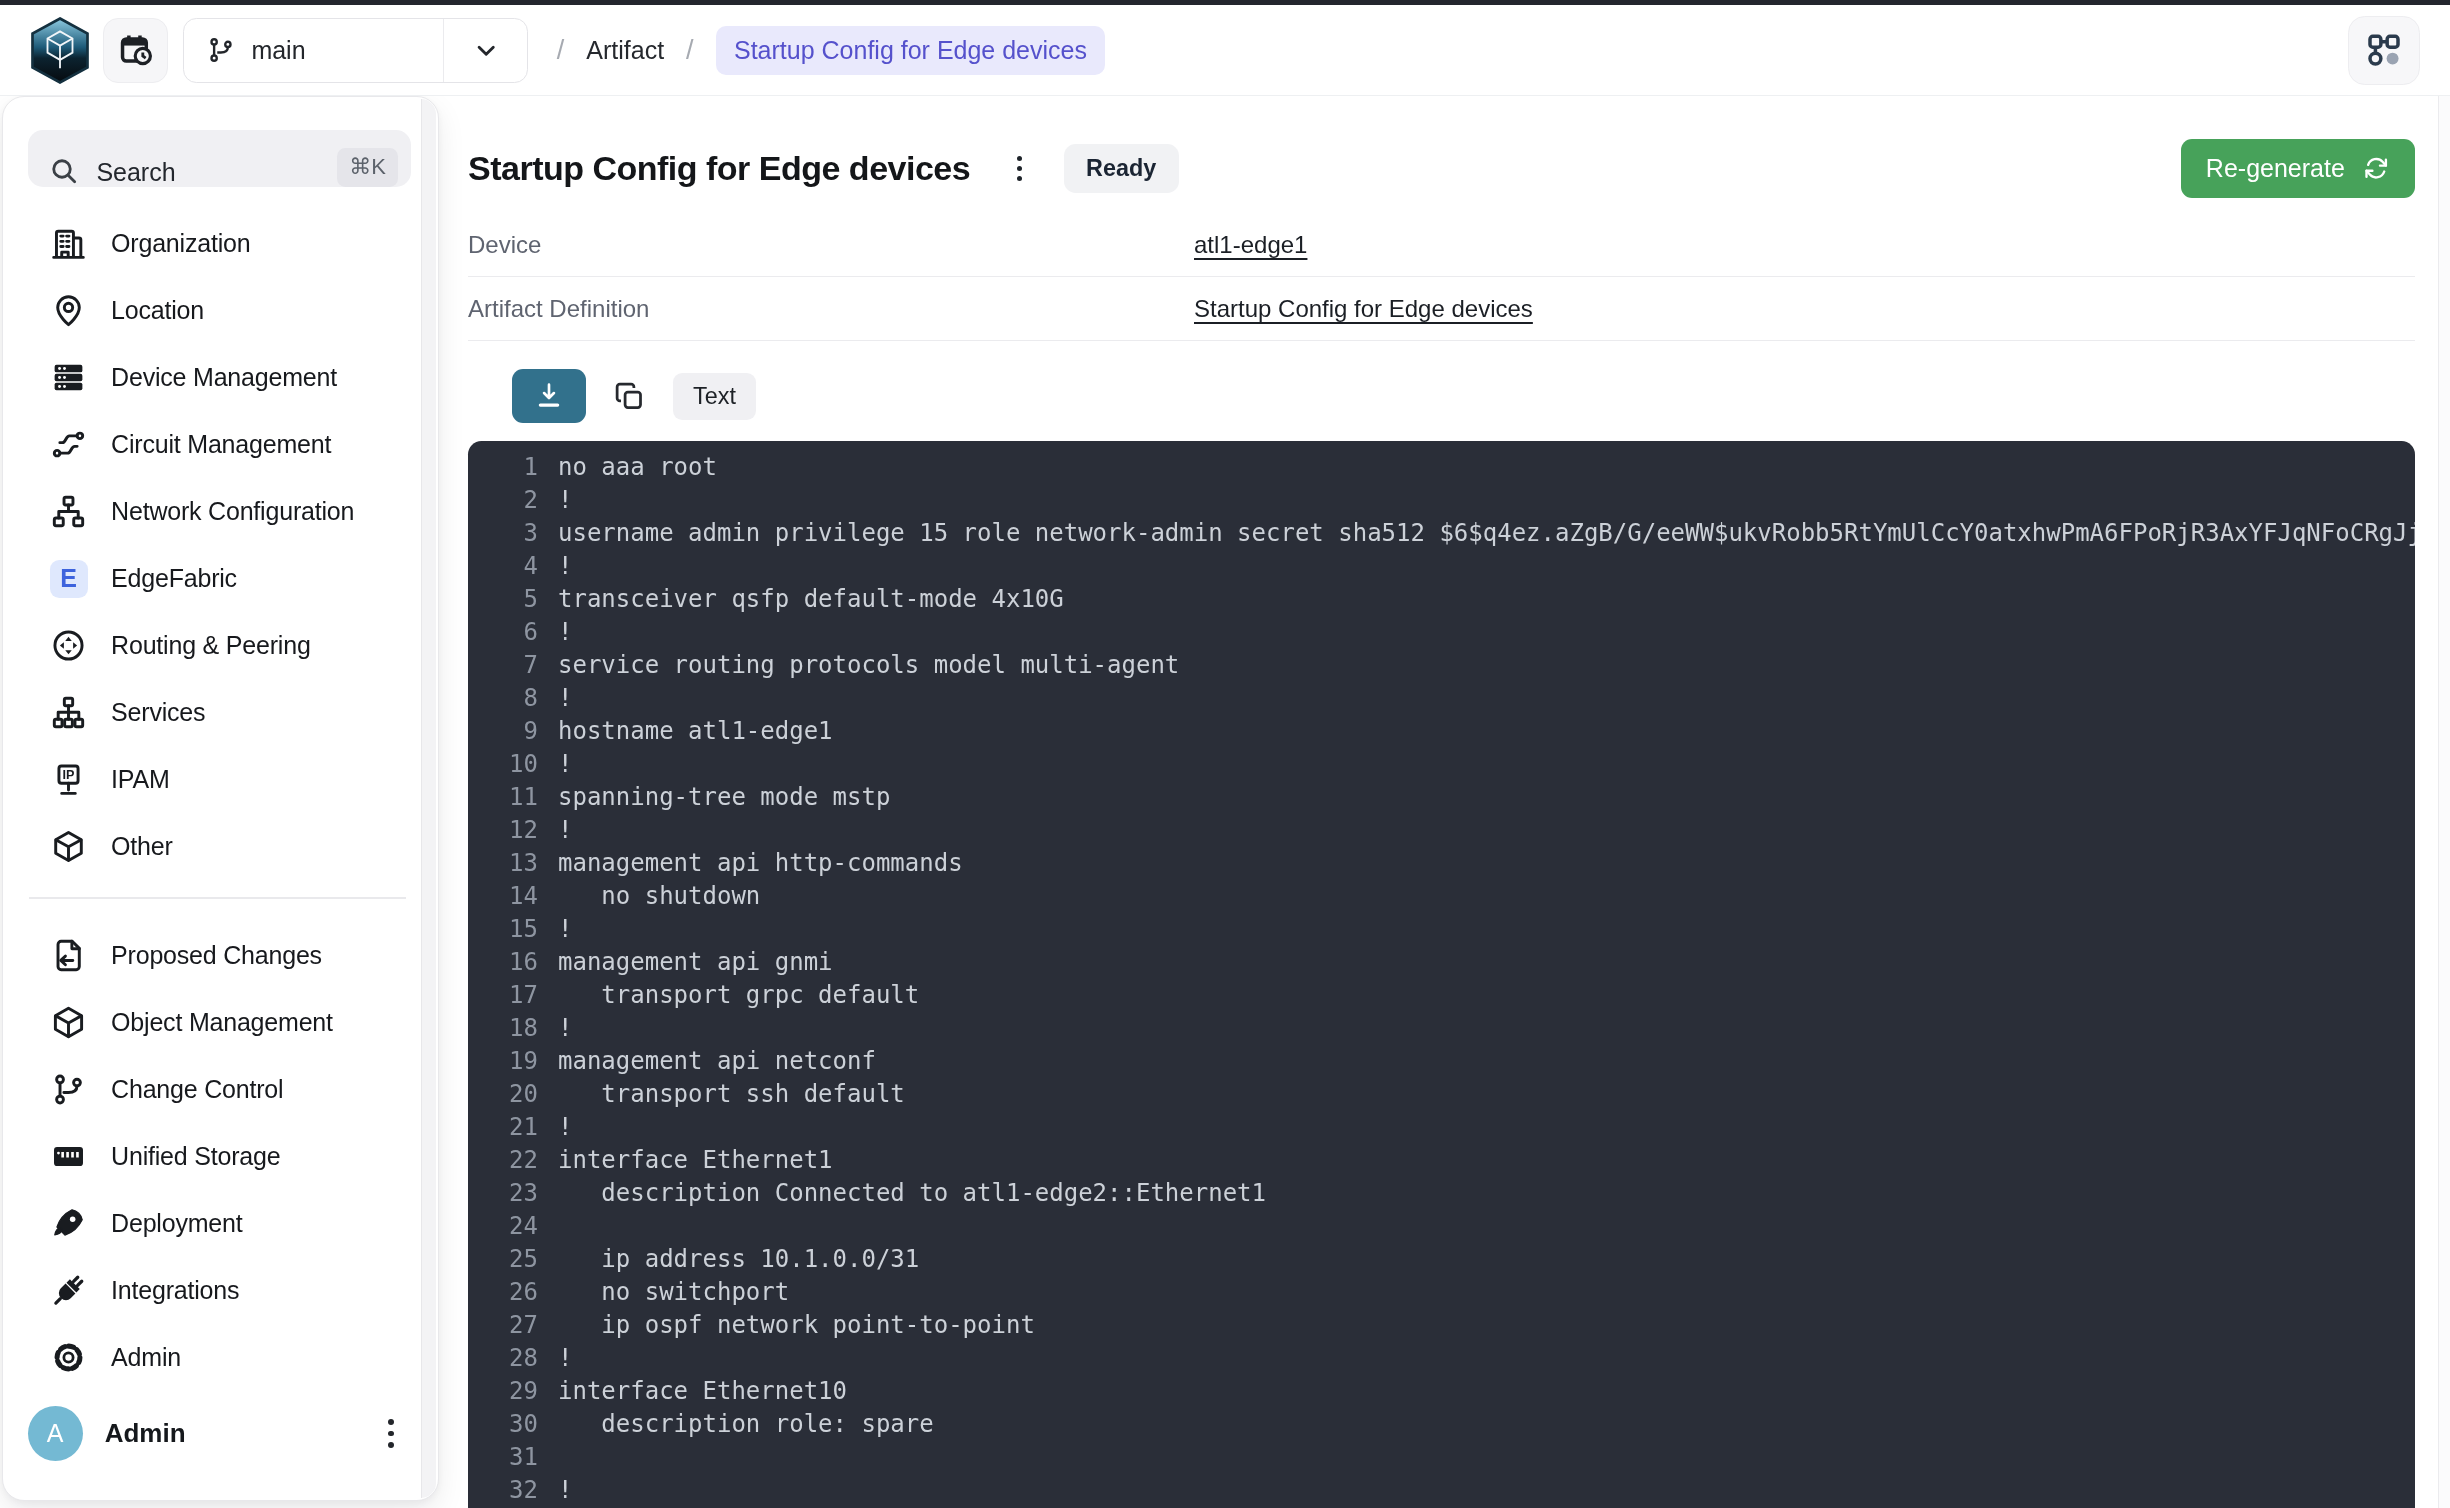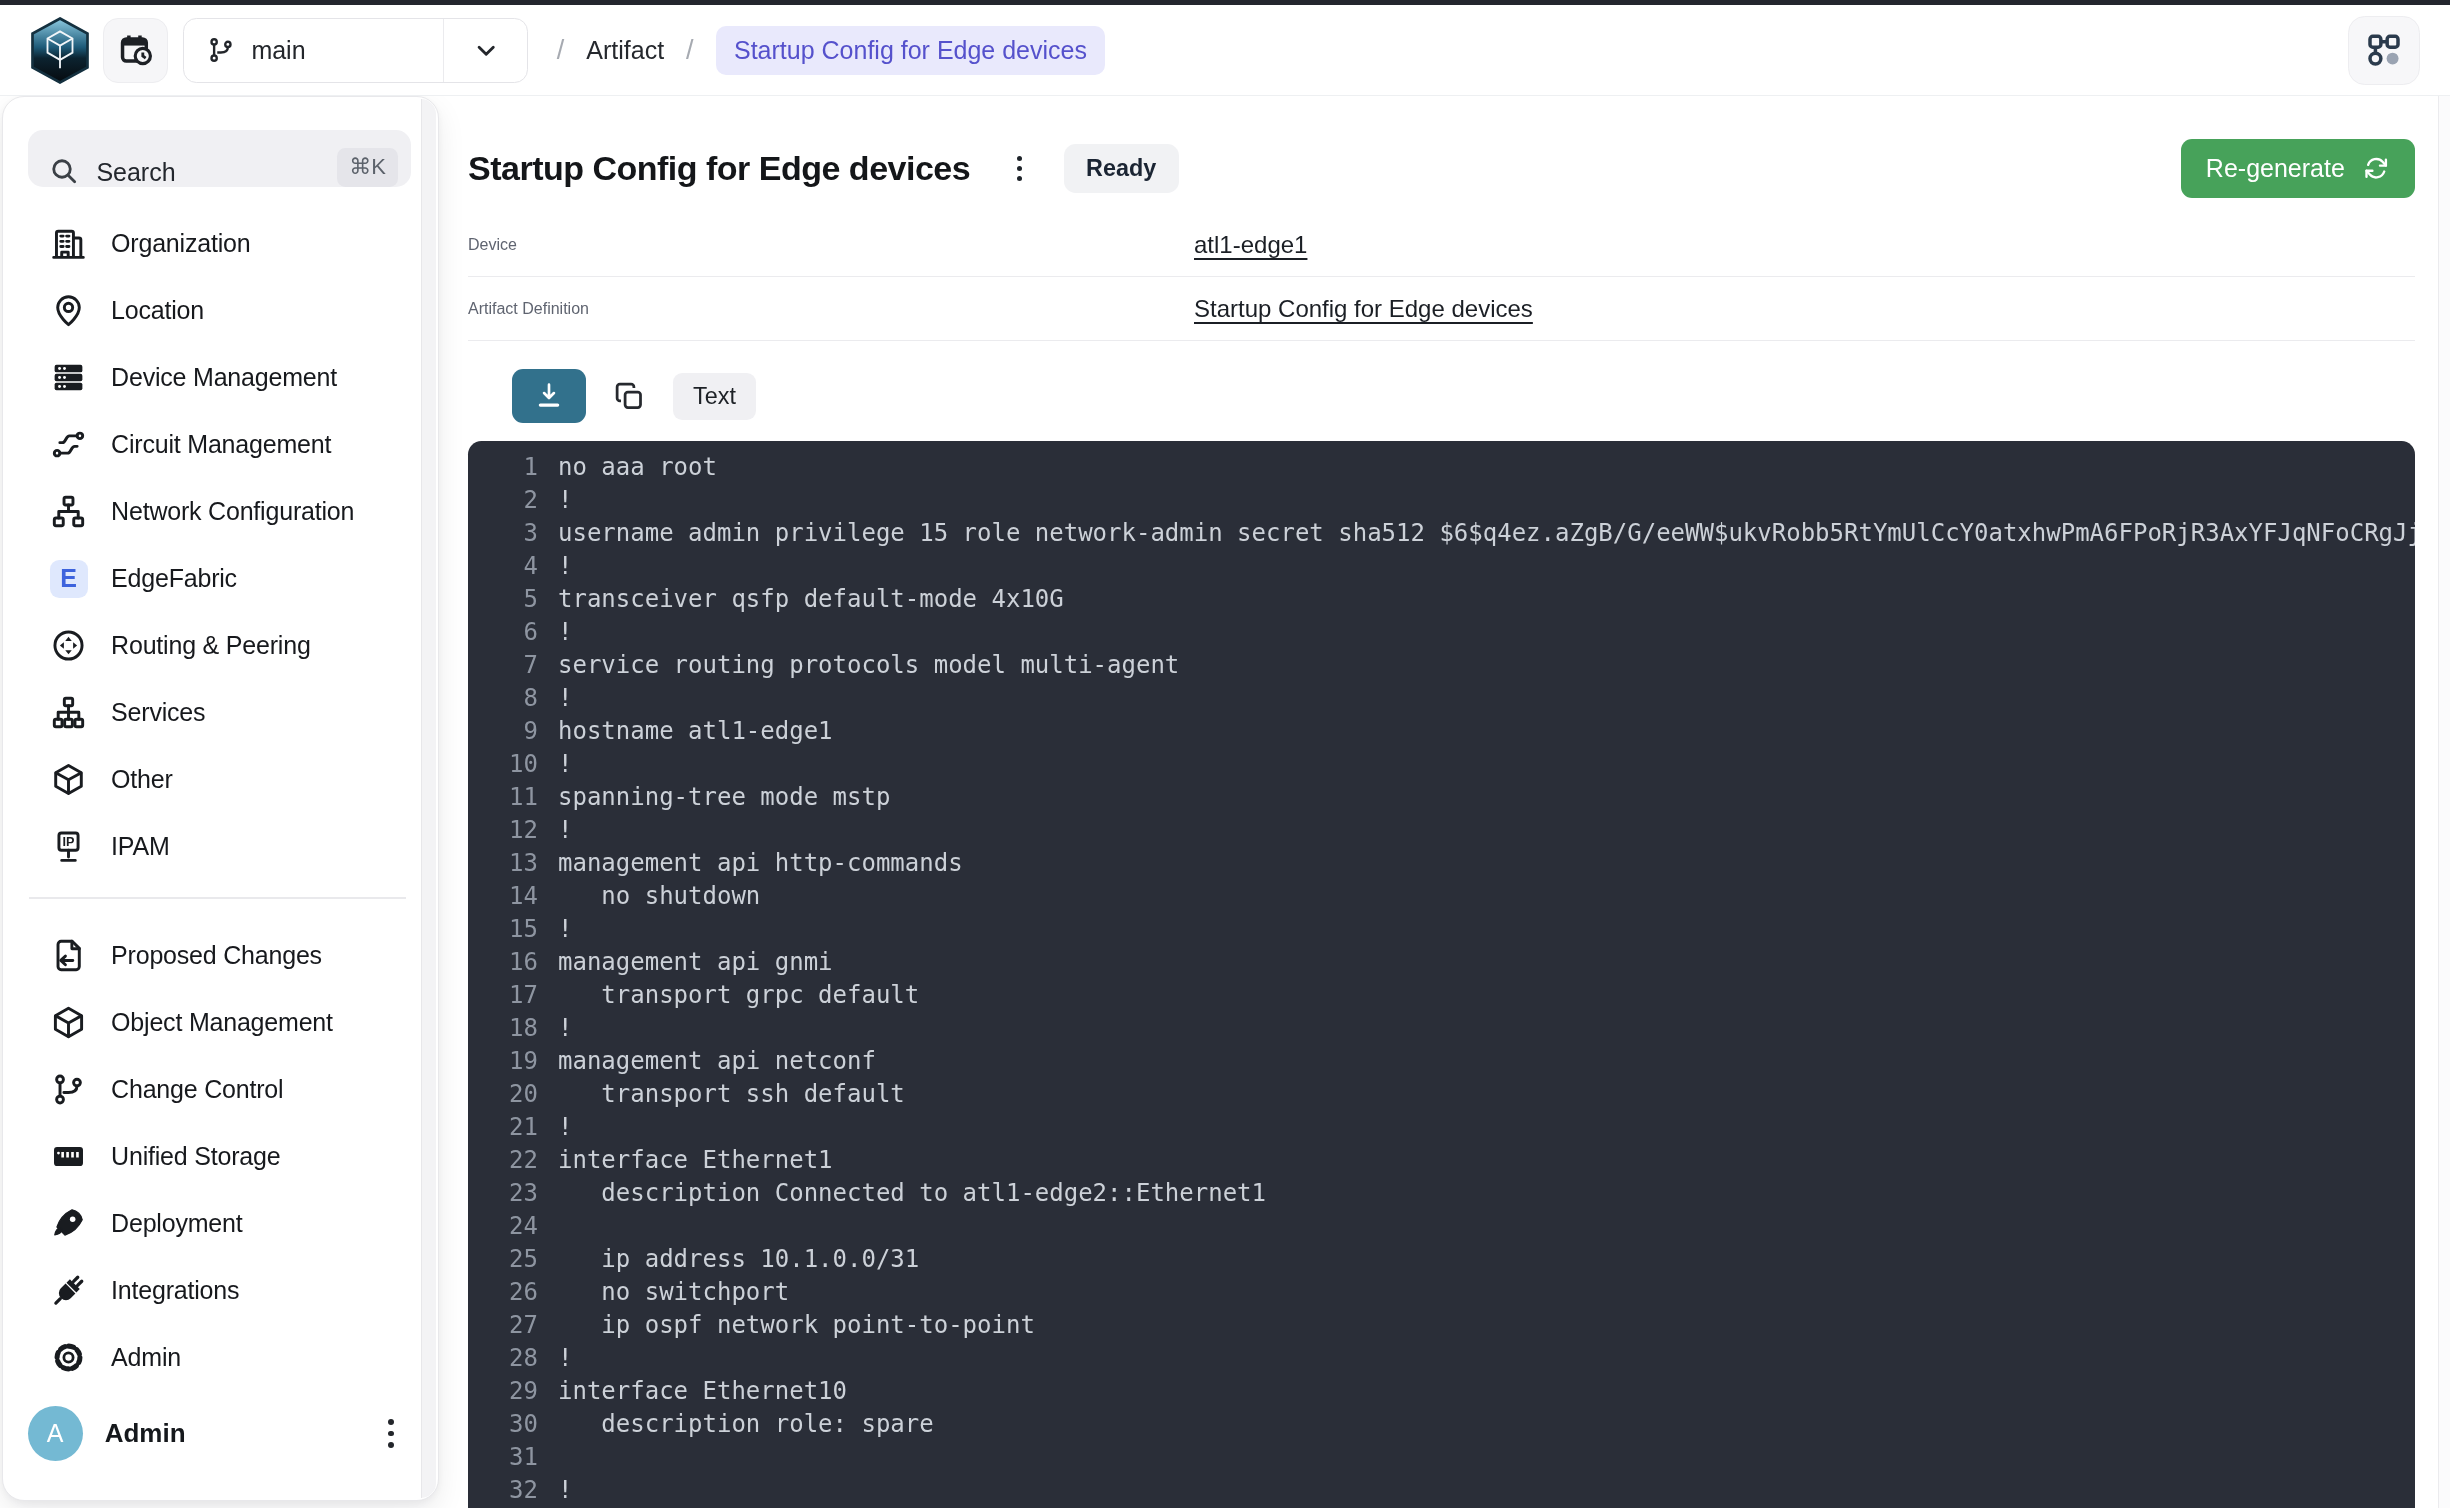--- a/index.html
+++ b/index.html
@@ -76,7 +76,7 @@
   .regen-btn svg { width:28.4px; height:28.4px; }
   .fields { margin-top:15px; }
   .field-row { height:64px; display:flex; align-items:center; border-bottom:1.7px solid #ebebee; }
-  .field-label { width:726px; font-size:16px; color:#5f6470; }
+  .field-label { width:726px; font-size:24px; color:#5f6470; }
   .field-value { font-size:24px; color:#1b1f25; text-decoration:underline; text-underline-offset:5px;
     text-decoration-thickness:1.7px; cursor:pointer; }
   .code-toolbar { margin-top:28px; display:flex; align-items:center;margin-left:44px; }

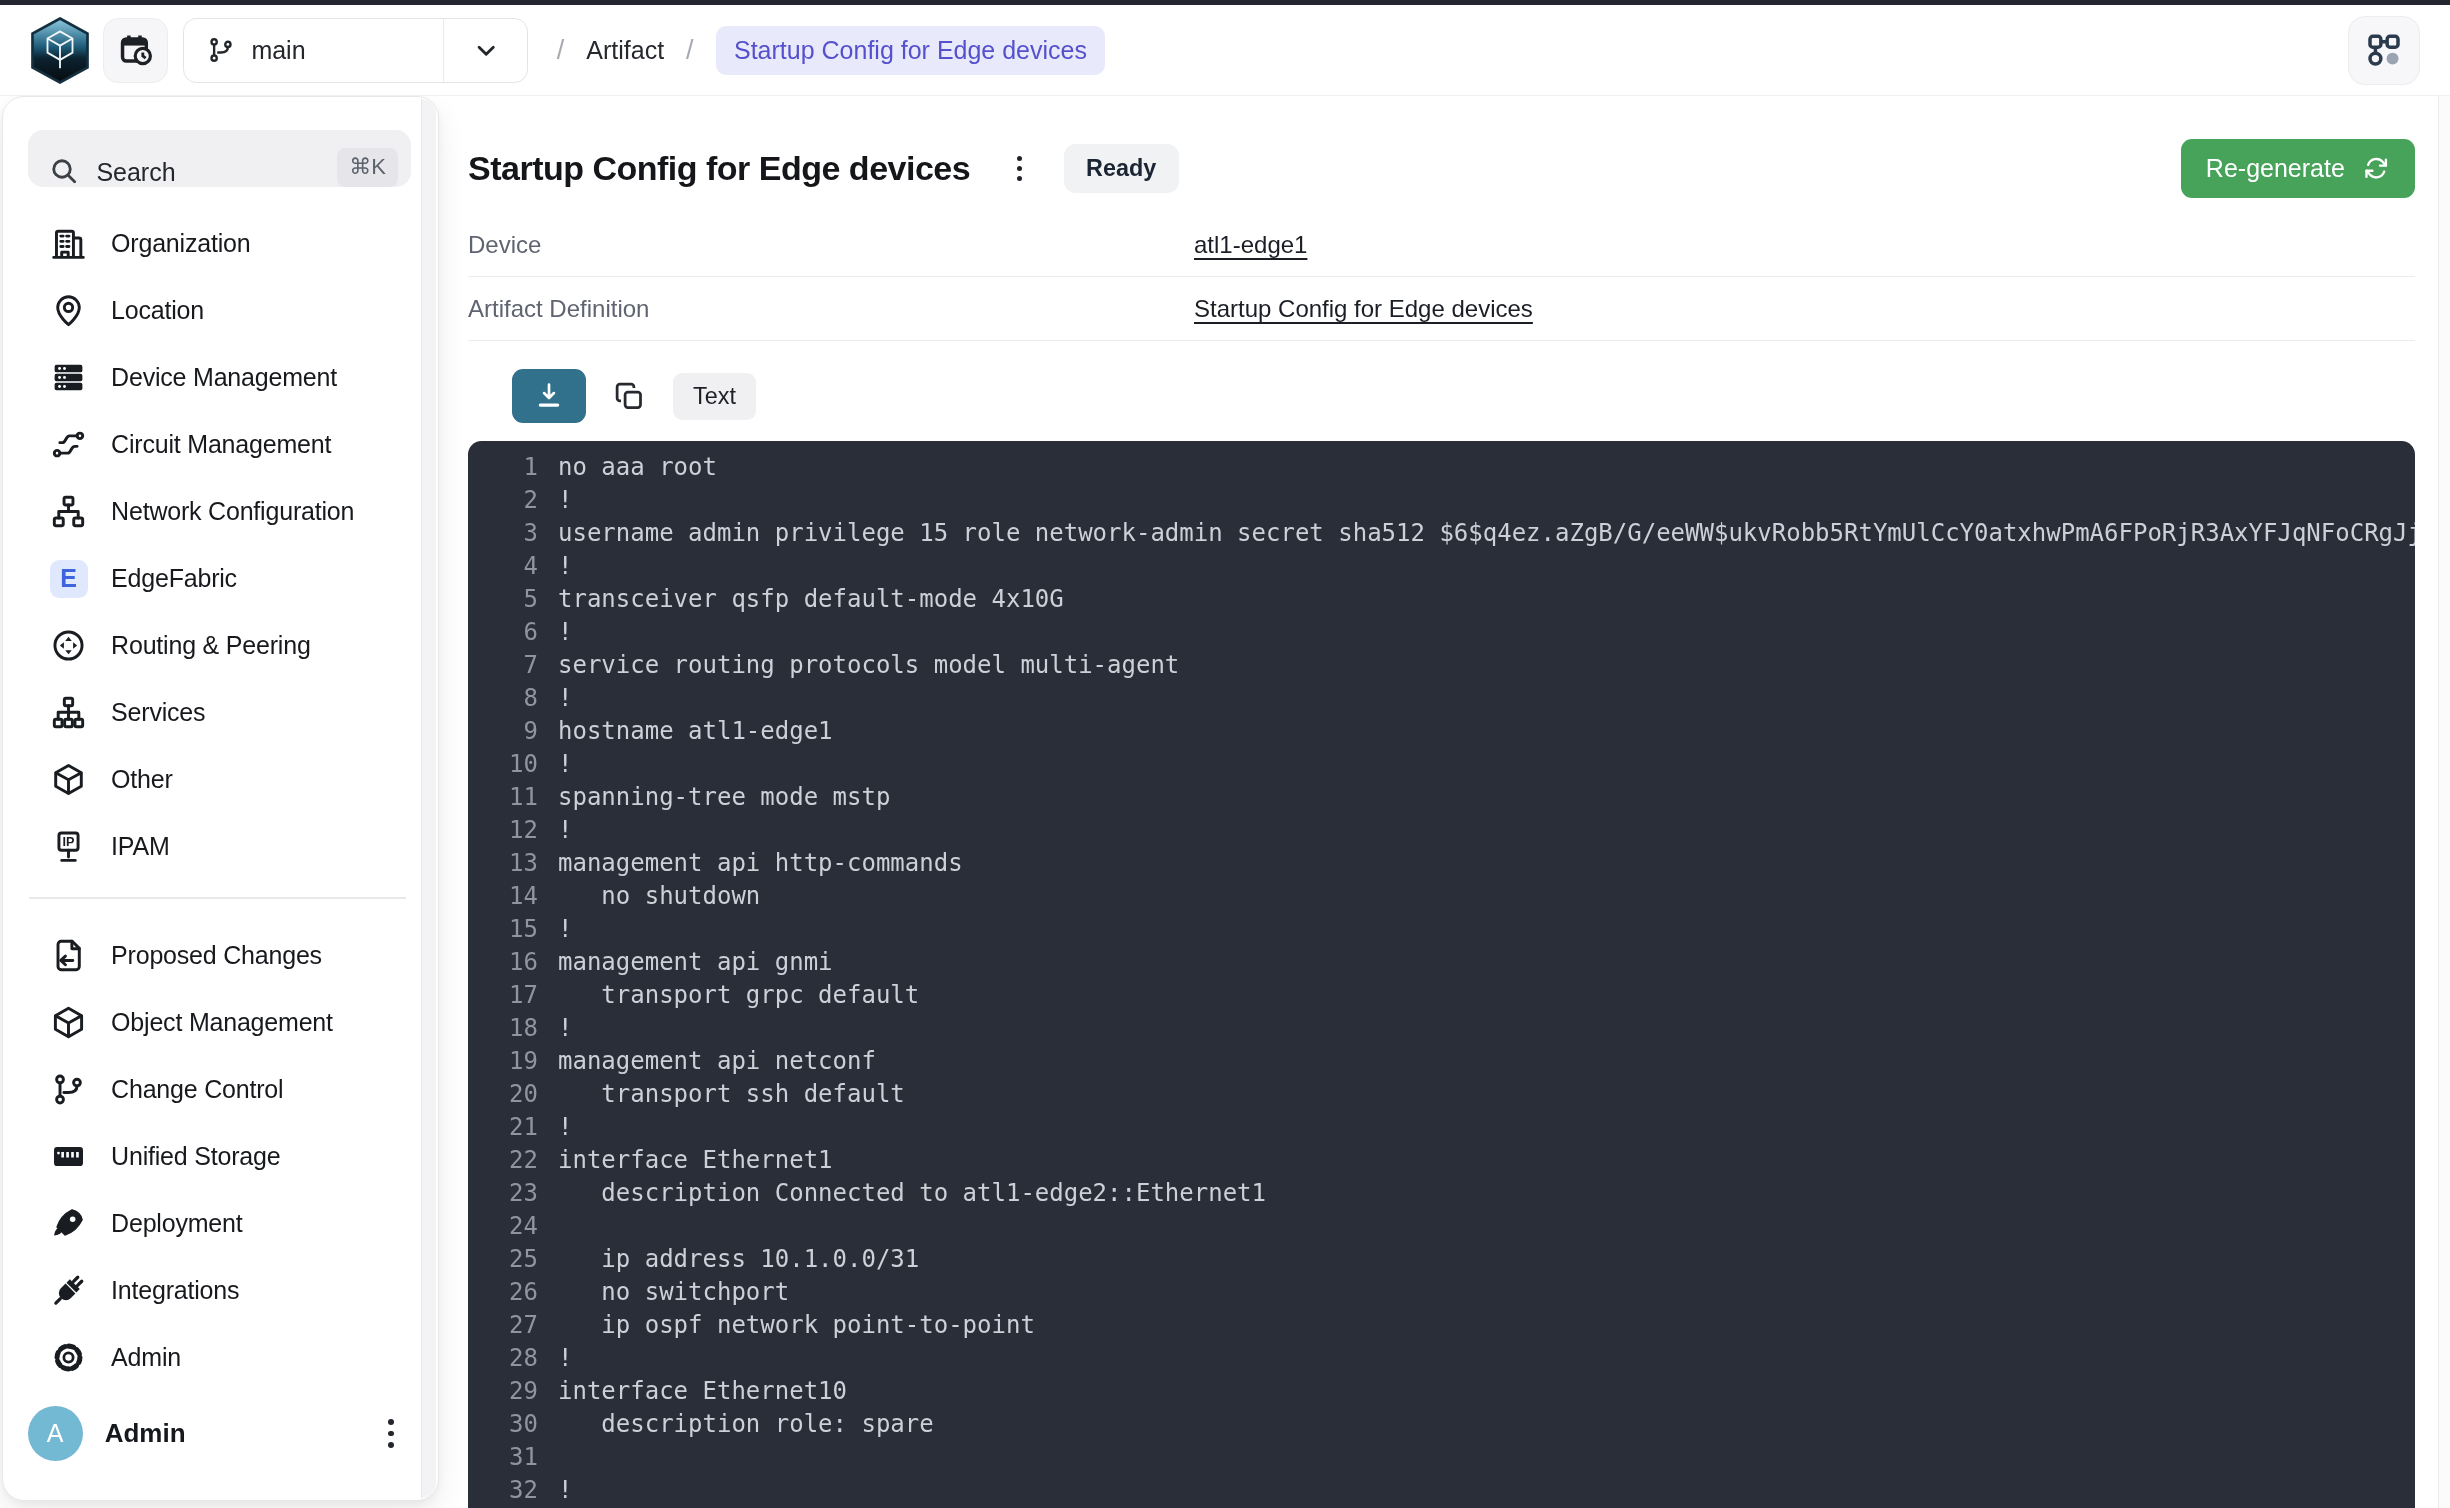--- a/index.html
+++ b/index.html
@@ -265,21 +265,21 @@
         <div class="nav-item">
           <span class="nav-ic">
             <svg viewBox="0 0 24 24" fill="none" stroke="currentColor" stroke-width="1.9" stroke-linecap="round" stroke-linejoin="round">
-              <path d="M12 2.9 20.3 7.6v8.8L12 21.1 3.7 16.4V7.6L12 2.9z"></path>
-              <path d="M4 7.8 12 12.2l8-4.4M12 12.2v8.6"></path>
-            </svg>
-          </span>
-          <span class="nav-label">Other</span>
-        </div>
-        <div class="nav-item">
-          <span class="nav-ic">
-            <svg viewBox="0 0 24 24" fill="none" stroke="currentColor" stroke-width="1.9" stroke-linecap="round" stroke-linejoin="round">
               <rect x="5.8" y="3.2" width="12.4" height="11.2" rx="1.6"></rect>
               <path d="M12 14.4v4.4M7.6 21h8.8"></path>
               <text x="12" y="11.4" font-size="8.2" font-weight="bold" fill="currentColor" stroke="none" text-anchor="middle" font-family="Liberation Sans, sans-serif">IP</text>
             </svg>
           </span>
           <span class="nav-label">IPAM</span>
+        </div>
+        <div class="nav-item">
+          <span class="nav-ic">
+            <svg viewBox="0 0 24 24" fill="none" stroke="currentColor" stroke-width="1.9" stroke-linecap="round" stroke-linejoin="round">
+              <path d="M12 2.9 20.3 7.6v8.8L12 21.1 3.7 16.4V7.6L12 2.9z"></path>
+              <path d="M4 7.8 12 12.2l8-4.4M12 12.2v8.6"></path>
+            </svg>
+          </span>
+          <span class="nav-label">Other</span>
         </div>
       </div>
     <div class="nav-divider"></div>

